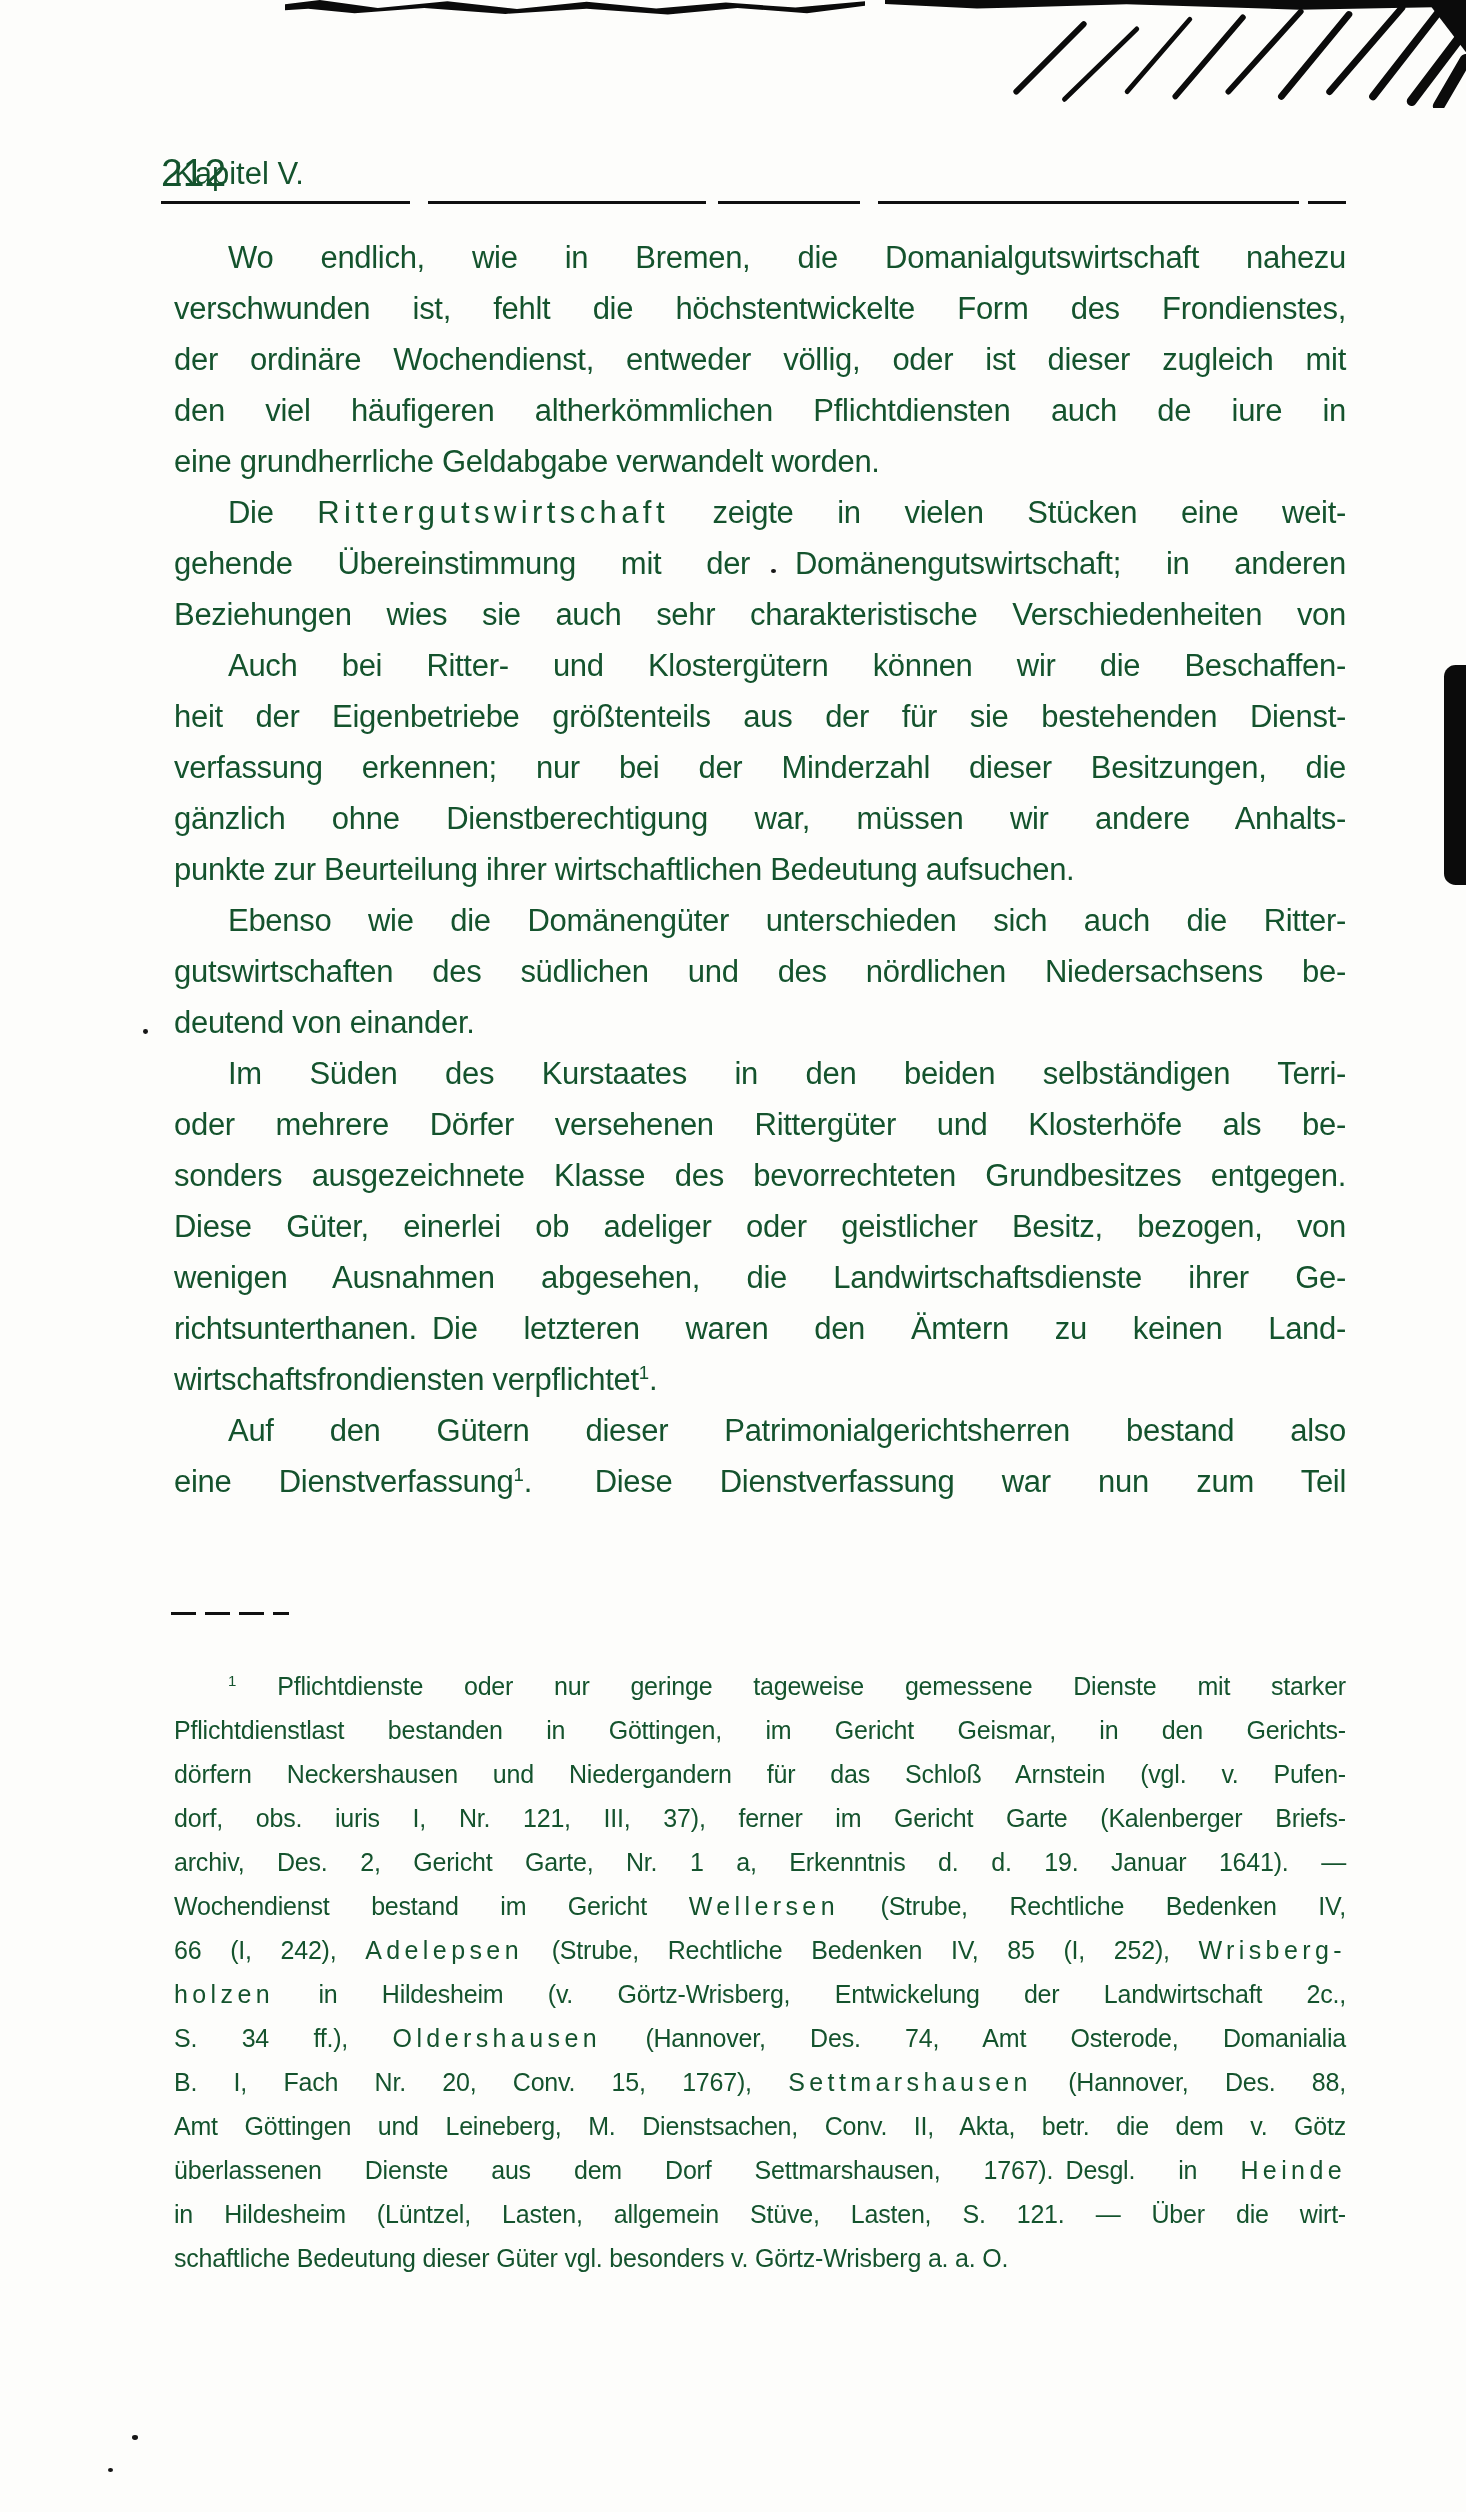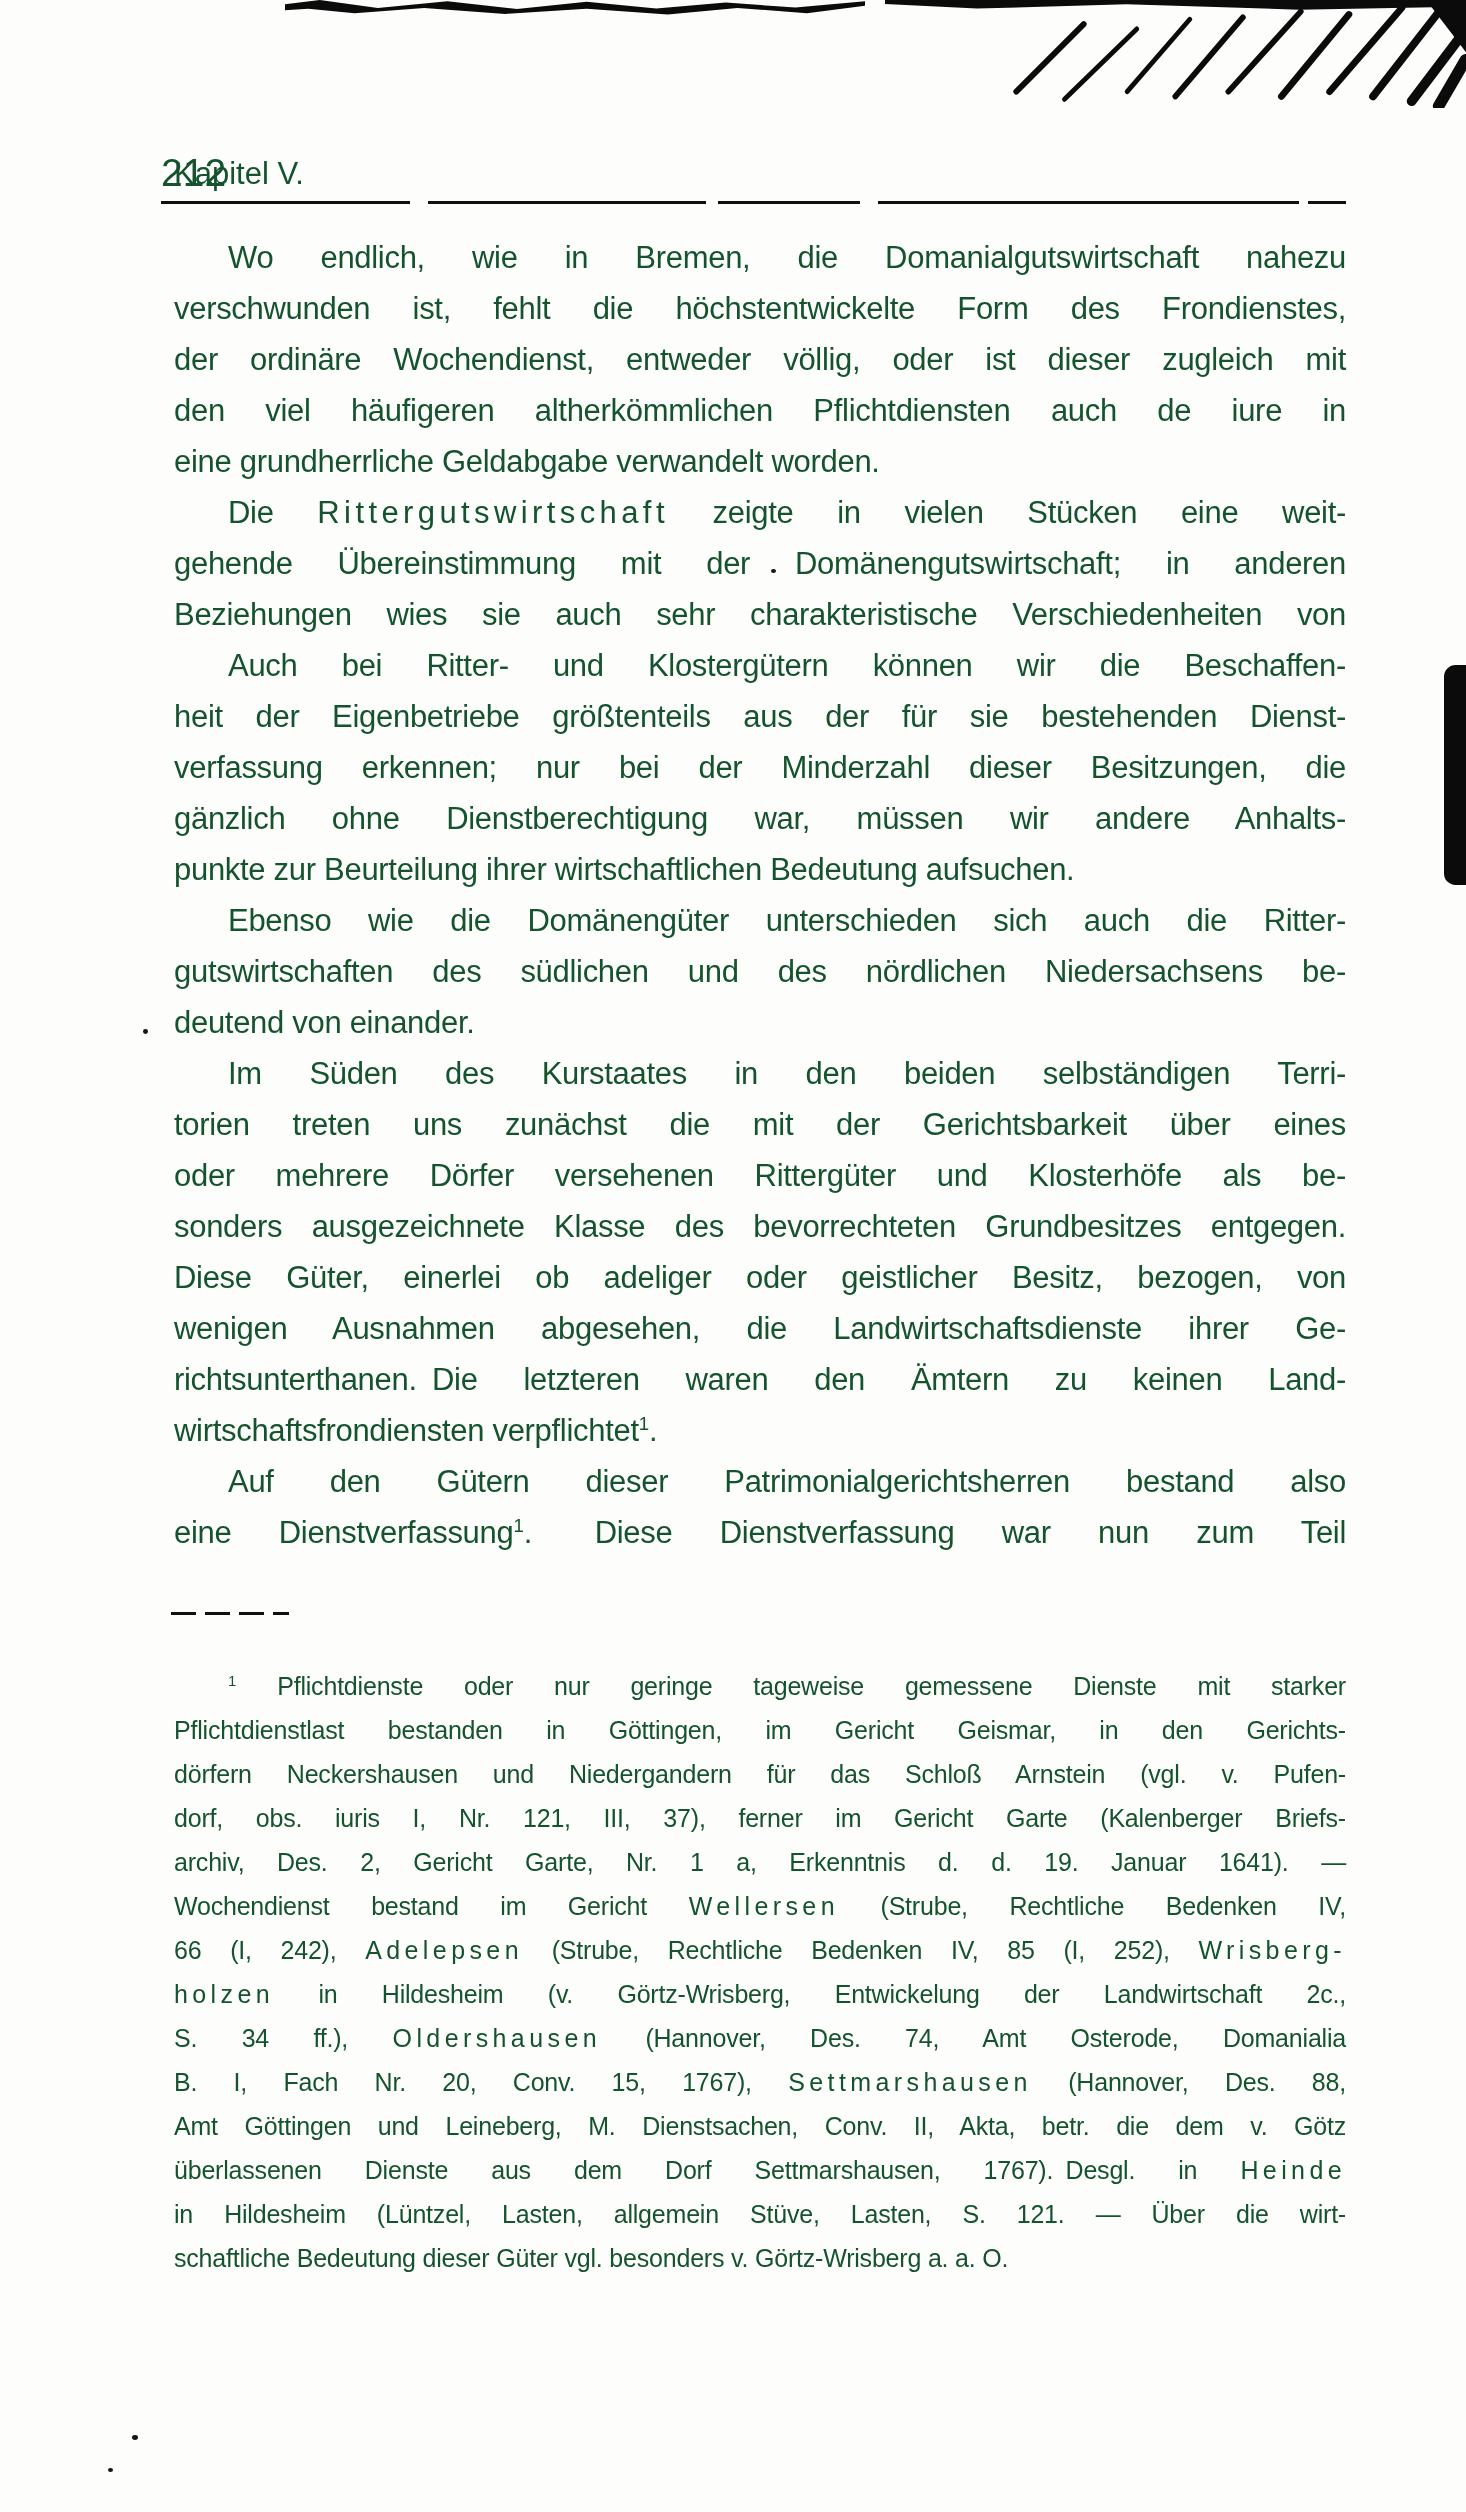--- a/index.html
+++ b/index.html
@@ -94,7 +94,6 @@
       <div class="tline"><span>gutswirtschaften des südlichen und des nördlichen Niedersachsens be-</span></div>
       <div class="tline noj"><span>deutend von einander.</span></div>
       <div class="tline indent"><span>Im Süden des Kurstaates in den beiden selbständigen Terri-</span></div>
-      <div class="tline"><span>torien treten uns zunächst die mit der Gerichtsbarkeit über eines</span></div>
       <div class="tline"><span>oder mehrere Dörfer versehenen Rittergüter und Klosterhöfe als be-</span></div>
       <div class="tline"><span>sonders ausgezeichnete Klasse des bevorrechteten Grundbesitzes entgegen.</span></div>
       <div class="tline"><span>Diese Güter, einerlei ob adeliger oder geistlicher Besitz, bezogen, von</span></div>

